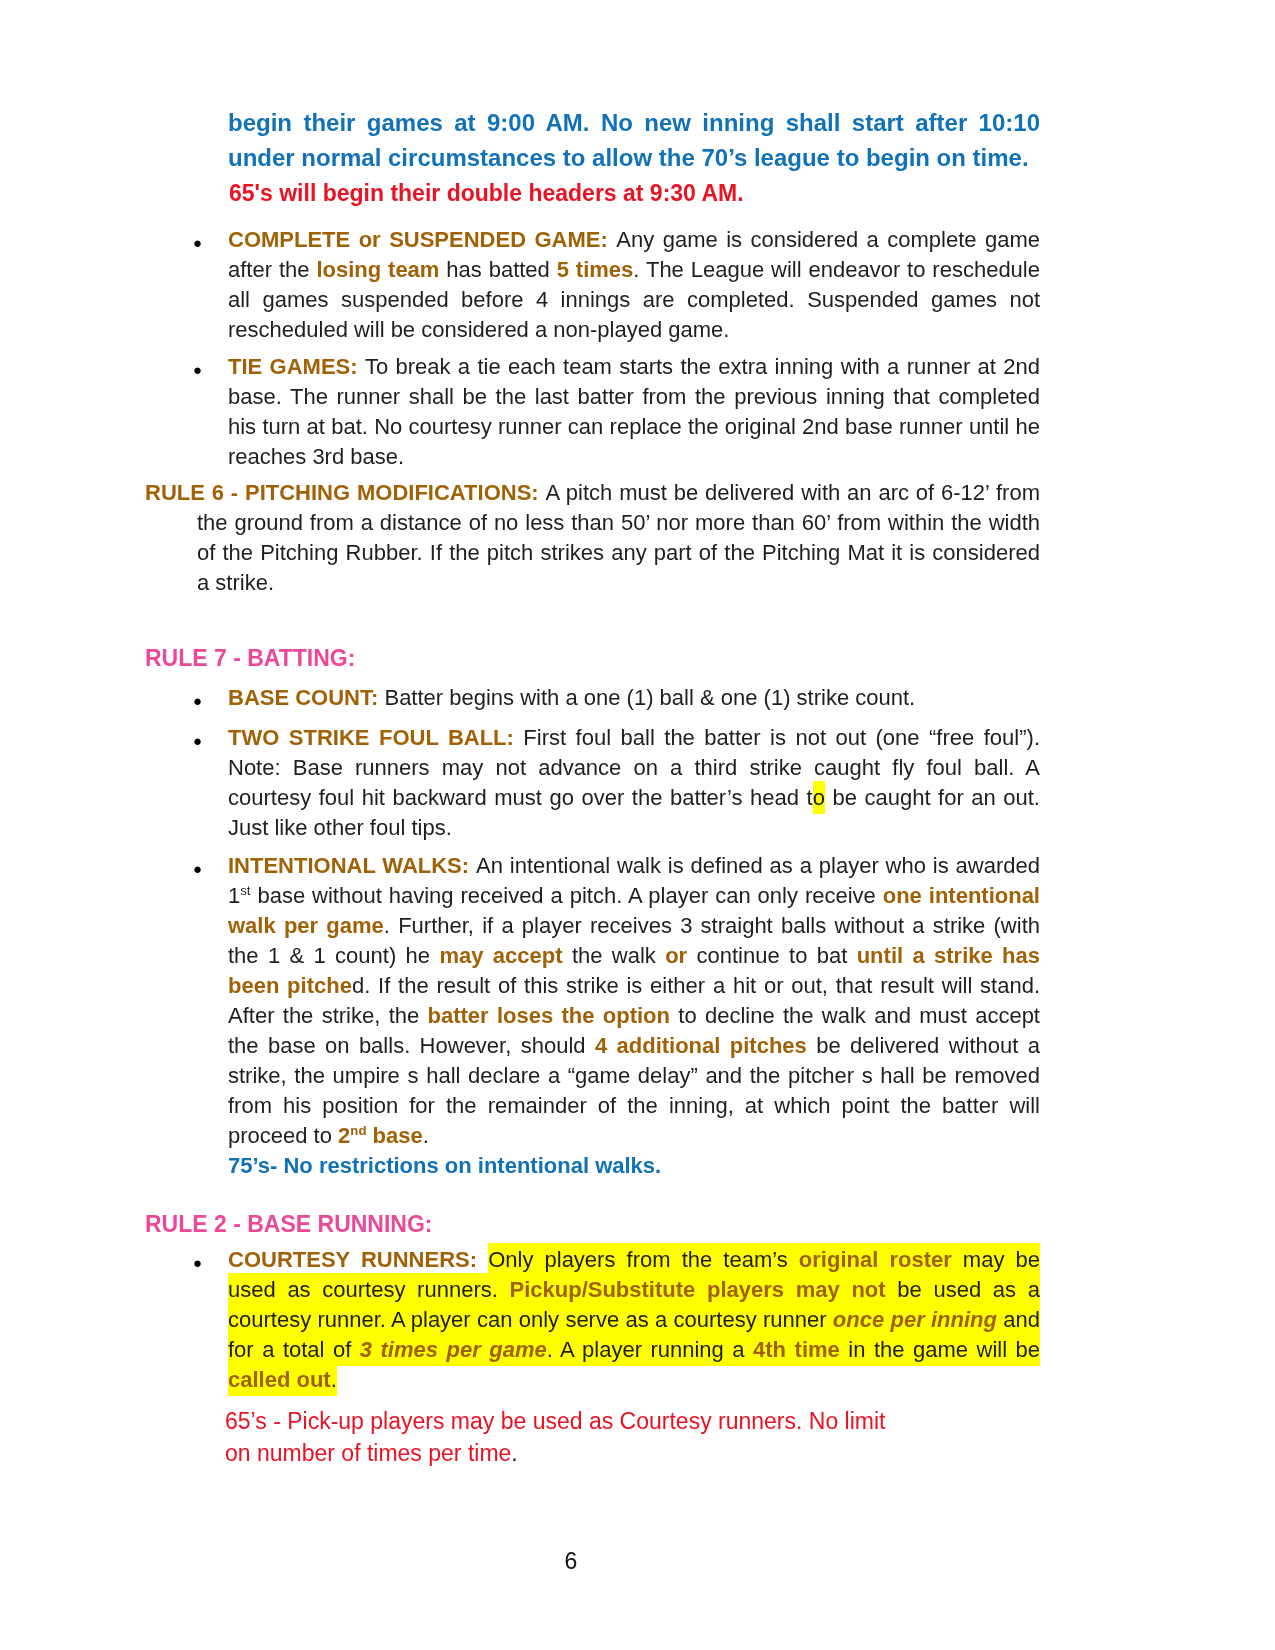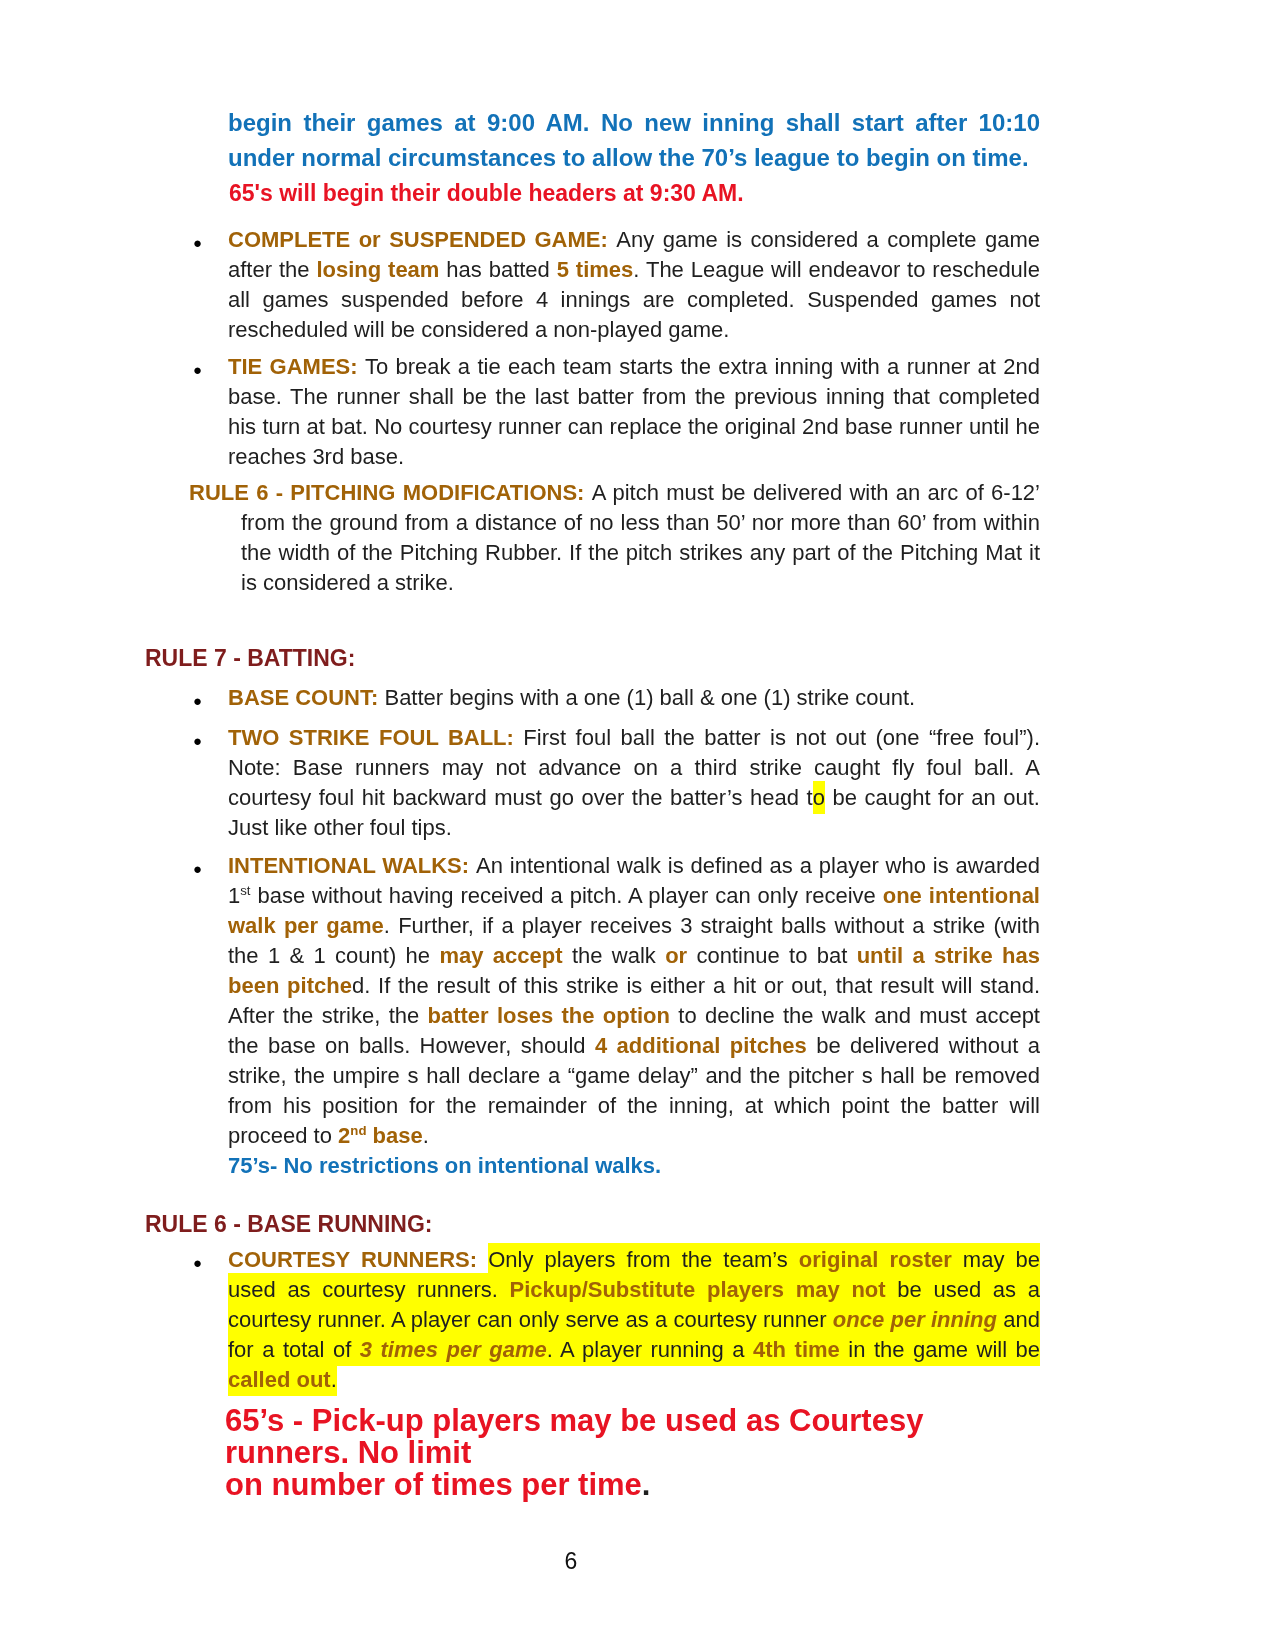--- a/index.html
+++ b/index.html
@@ -20,7 +20,7 @@
   .bullet{position:relative;padding-left:83px;}
   .marker{position:absolute;left:48px;top:3px;font-size:15px;color:#000;}
   
-  .rule-para{padding-left:52px;text-indent:-52px;margin-left:44px;}
+  .rule-para{padding-left:52px;text-indent:-52px;}
   .heading{font-weight:700;font-size:23px;line-height:30px;text-align:left;color:#7f1d1d;}
   
   .red-note{margin-left:80px;font-weight:700;font-size:31px;line-height:32px;color:var(--red,#e81323);text-align:left;}

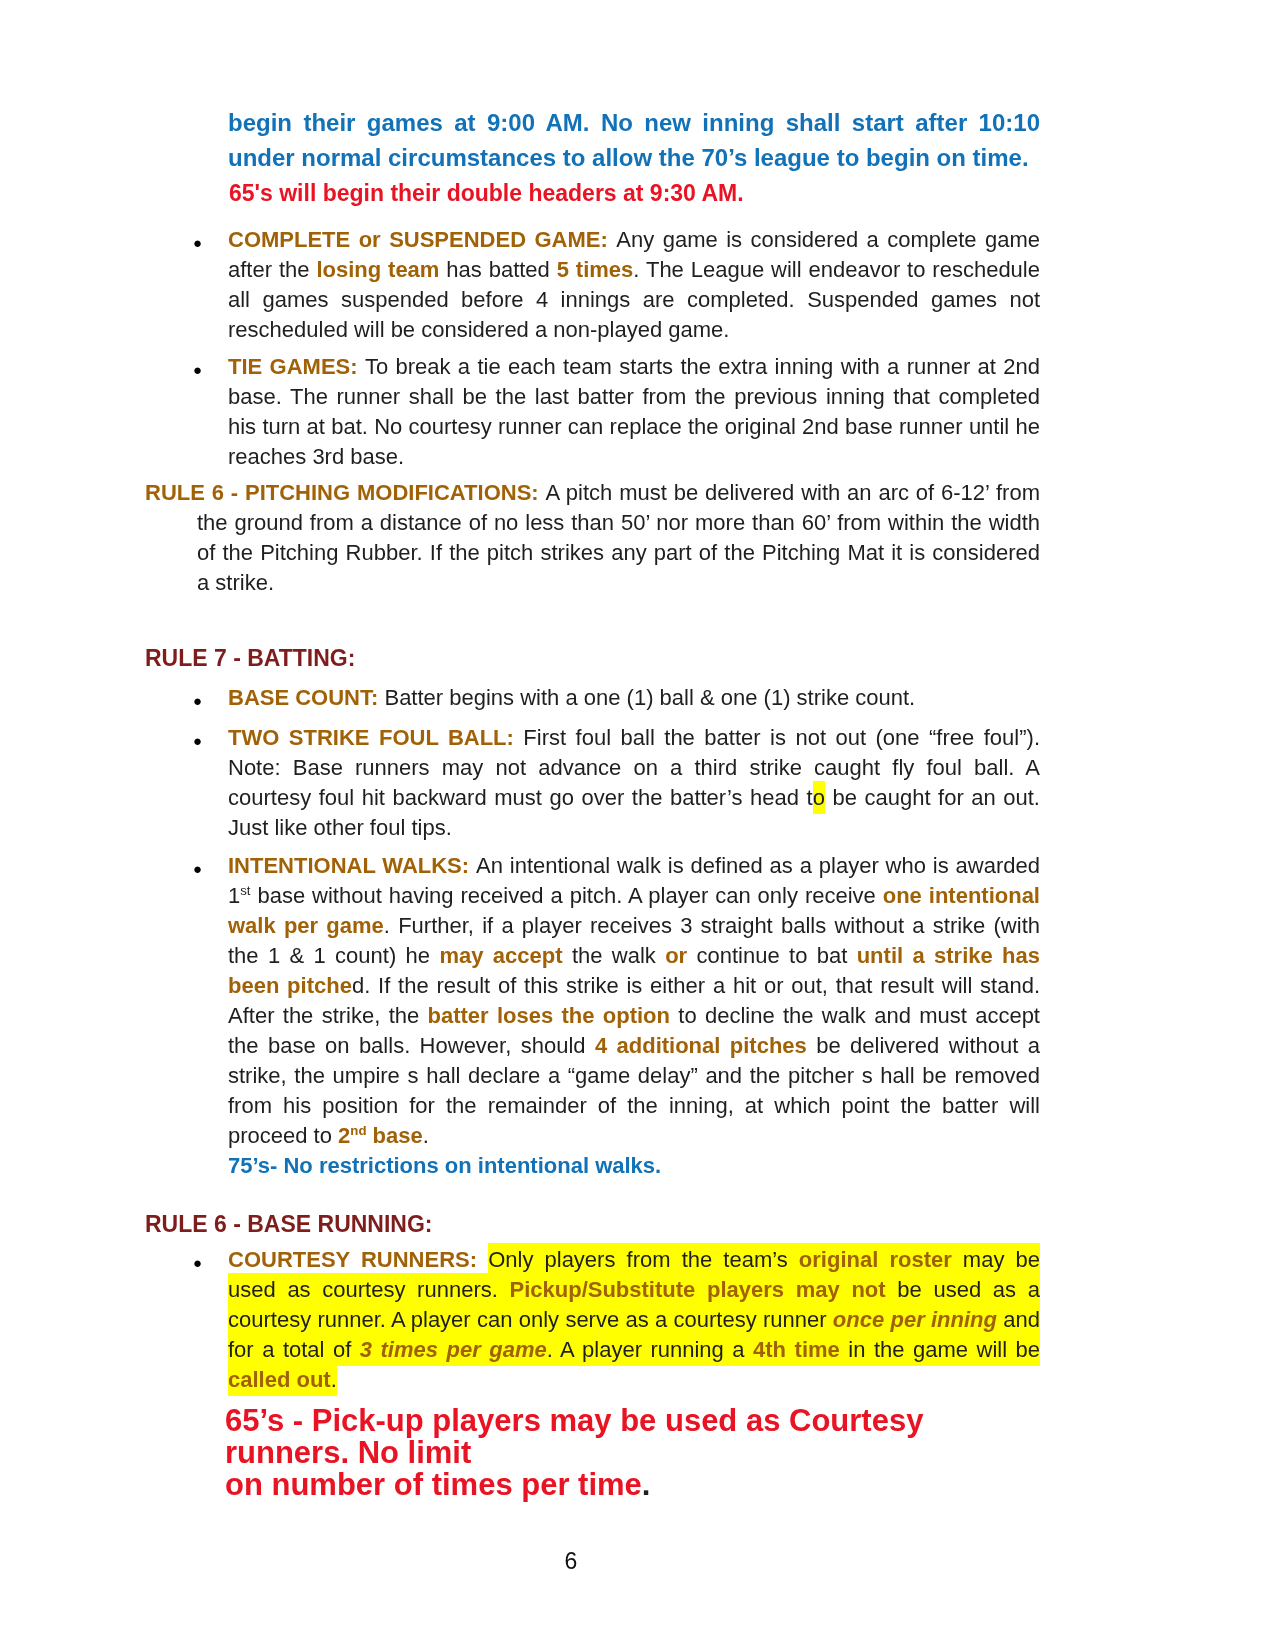--- a/index.html
+++ b/index.html
@@ -21,7 +21,7 @@
   .marker{position:absolute;left:48px;top:3px;font-size:15px;color:#000;}
   
   .rule-para{padding-left:52px;text-indent:-52px;}
-  .heading{font-weight:700;font-size:23px;line-height:30px;text-align:left;color:#7f1d1d;}
+  .heading{font-weight:700;font-size:23px;line-height:30px;text-align:left;color:#ec4899;}
   
   .red-note{margin-left:80px;font-weight:700;font-size:31px;line-height:32px;color:var(--red,#e81323);text-align:left;}
   

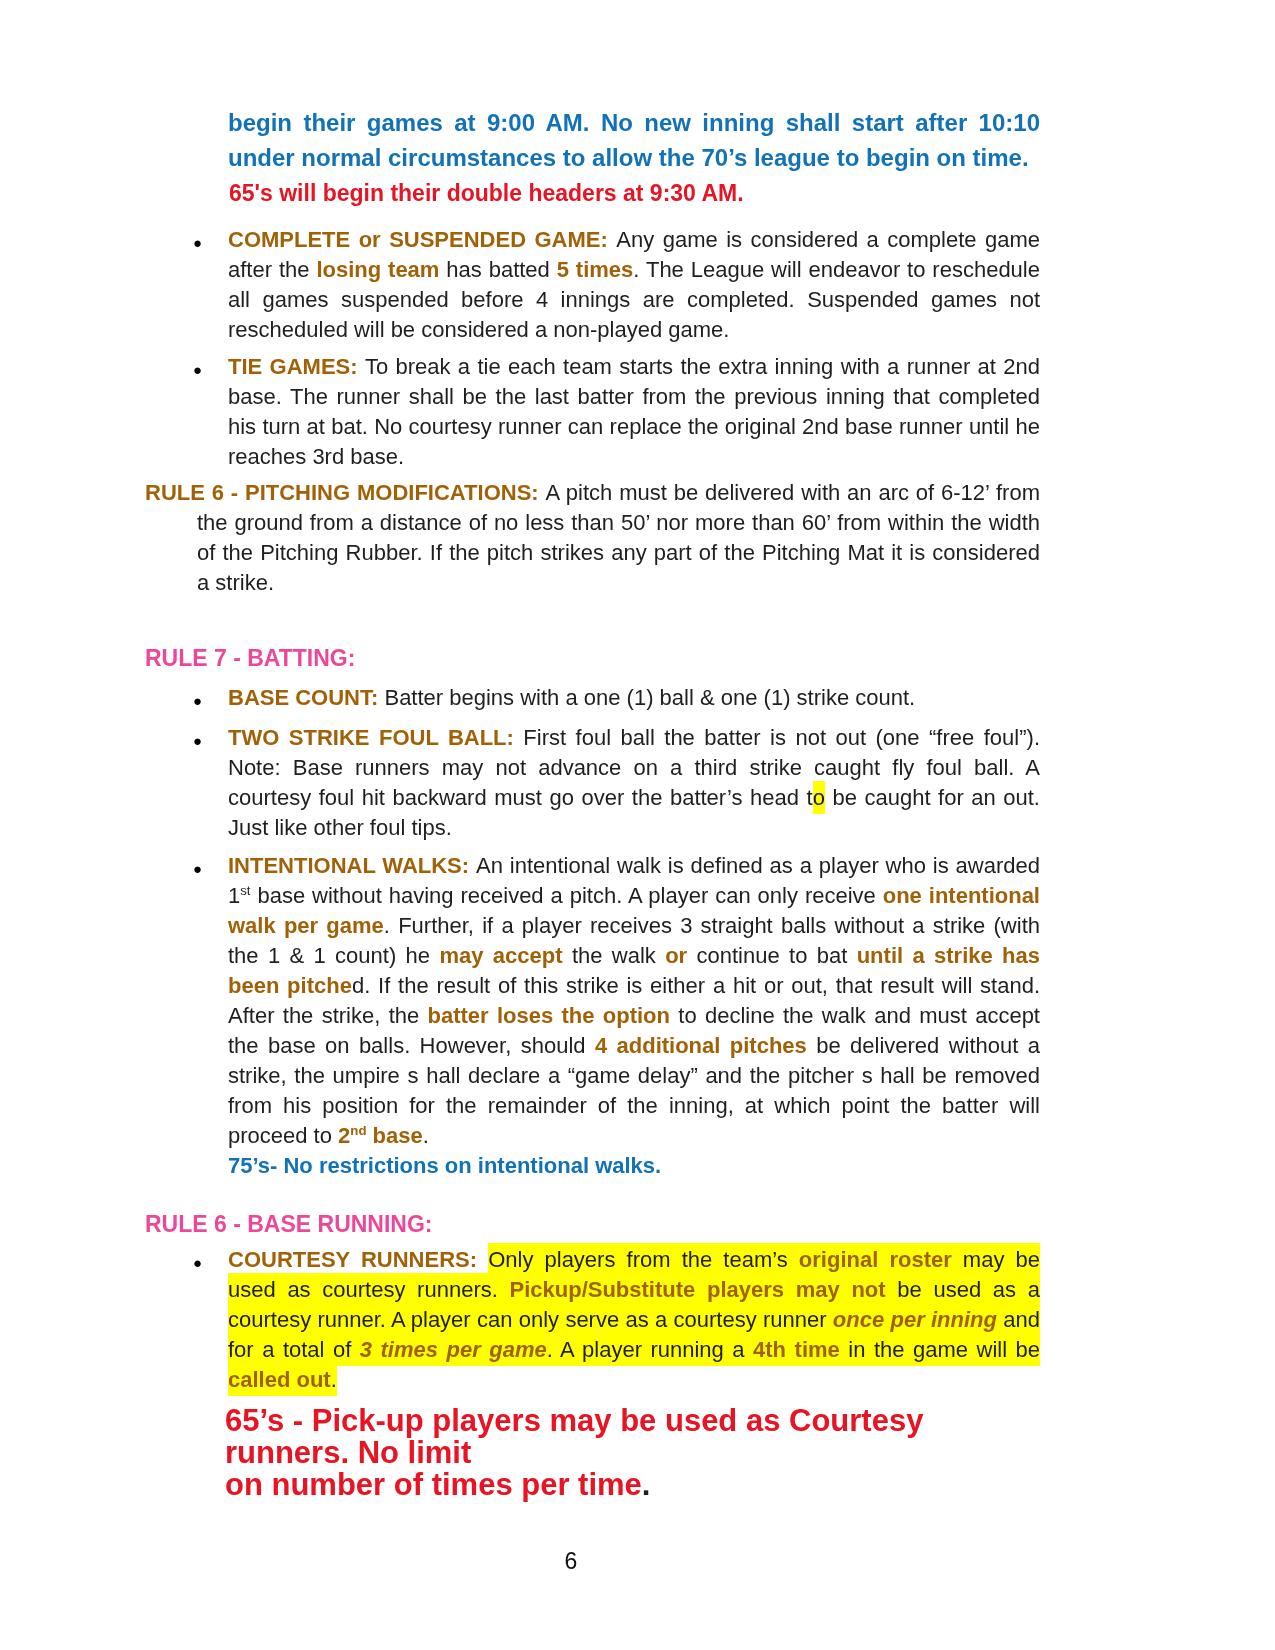--- a/index.html
+++ b/index.html
@@ -59,7 +59,7 @@
       <div class="block bullet" data-name="bullet-pitch-count"><span class="marker" data-name="bullet-icon">●</span><span class="b" data-name="text-run">BASE COUNT: </span><span data-name="text-run">Batter begins with a one (1)  ball &amp; one  (1)  strike count.</span></div>
       <div class="block bullet" data-name="bullet-two-strike-foul-ball"><span class="marker" data-name="bullet-icon">●</span><span class="b" data-name="text-run">TWO STRIKE FOUL BALL:  </span><span data-name="text-run">First foul ball the batter is not out (one “free foul”).  Note: Base runners may not advance on a third strike caught fly foul ball. A courtesy foul hit backward must go over the batter’s head t</span><span class="hl" data-name="text-run">o</span><span data-name="text-run"> be caught for an out.  Just like other foul tips.</span></div>
       <div class="block bullet" data-name="bullet-intentional-walks"><span class="marker" data-name="bullet-icon">●</span><span class="b" data-name="text-run">INTENTIONAL WALKS: </span><span data-name="text-run">An intentional walk is defined as a player who is awarded 1</span><span class="sup" data-name="text-run">st</span><span data-name="text-run"> base without having received a pitch. A player can only receive </span><span class="b" data-name="text-run">one intentional walk per game</span><span data-name="text-run">.  Further, if a player receives 3 straight balls without a strike (with the 1 &amp; 1 count) he </span><span class="b" data-name="text-run">may accept</span><span data-name="text-run"> the walk </span><span class="b" data-name="text-run">or</span><span data-name="text-run"> continue to bat </span><span class="b" data-name="text-run">until a strike has been pitche</span><span data-name="text-run">d. If the result of this strike is either a hit or out, that result will stand.  After the strike, the </span><span class="b" data-name="text-run">batter loses the option</span><span data-name="text-run"> to decline the walk and  must accept the base on balls. However, should </span><span class="b" data-name="text-run">4 additional pitches</span><span data-name="text-run">  be delivered without a strike, the umpire s hall declare a “game delay” and the pitcher s hall be removed from his position for the remainder  of  the inning, at which point the batter will proceed to </span><span class="b" data-name="text-run">2</span><span class="b sup" data-name="text-run">nd</span><span class="b" data-name="text-run"> base</span><span data-name="text-run">.</span><br><span class="b blue" data-name="text-run">75’s-  No restrictions on intentional walks.</span></div>
-      <div class="block heading" data-name="rule-8-heading"><span data-name="text-run">RULE 6 - BASE RUNNING:</span></div>
+      <div class="block heading" data-name="rule-8-heading"><span data-name="text-run">RULE 2 - BASE RUNNING:</span></div>
       <div class="block bullet" data-name="bullet-courtesy-runners"><span class="marker" data-name="bullet-icon">●</span><span class="b" data-name="text-run">COURTESY RUNNERS:  </span><span class="hl" data-name="text-run">Only players from the team’s </span><span class="b hl" data-name="text-run">original roster</span><span class="hl" data-name="text-run"> may be used as courtesy runners. </span><span class="b hl" data-name="text-run">Pickup/Substitute players may not</span><span class="hl" data-name="text-run"> be used as a courtesy runner. A player can only serve as a courtesy runner </span><span class="b i hl" data-name="text-run">once per inning</span><span class="hl" data-name="text-run"> and for a total of </span><span class="b i hl" data-name="text-run">3 times per game</span><span class="hl" data-name="text-run">. A player running a </span><span class="b hl" data-name="text-run">4th time</span><span class="hl" data-name="text-run"> in the game will be </span><span class="b hl" data-name="text-run">called out</span><span class="hl" data-name="text-run">.</span></div>
       <div class="block red-note" data-name="red-note-65s"><span class="red" data-name="text-run">65’s -  Pick-up players may be used as Courtesy runners.  No limit</span><br><span class="red" data-name="text-run">on number of times per time</span><span class="black" data-name="text-run">.</span></div>
     </div>

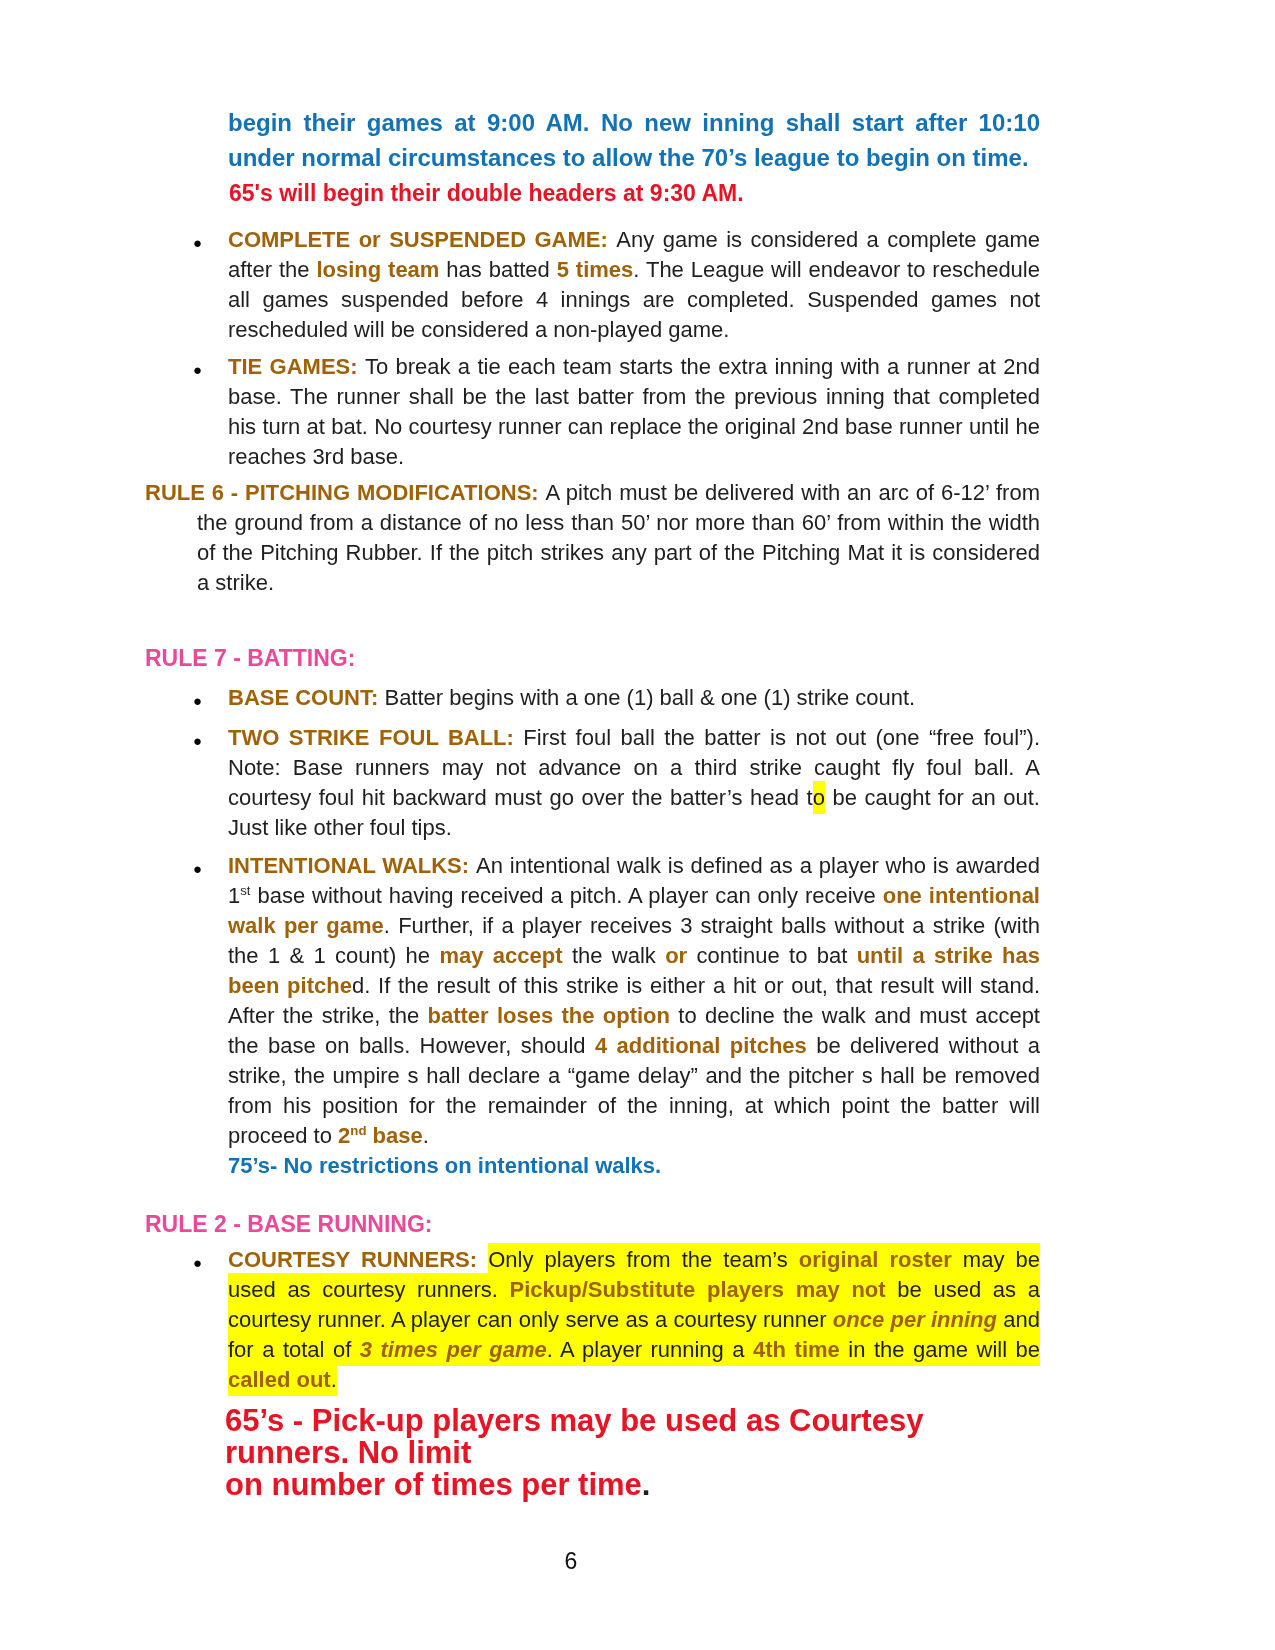--- a/index.html
+++ b/index.html
@@ -23,7 +23,7 @@
   .rule-para{padding-left:52px;text-indent:-52px;}
   .heading{font-weight:700;font-size:23px;line-height:30px;text-align:left;color:#ec4899;}
   
-  .red-note{margin-left:80px;font-weight:700;font-size:31px;line-height:32px;color:var(--red,#e81323);text-align:left;}
+  .red-note{margin-left:80px;font-weight:400;font-size:23px;line-height:32px;color:var(--red,#e81323);text-align:left;}
   
   .b{font-weight:700;color:#a16207;}
   .i{font-style:italic;}

